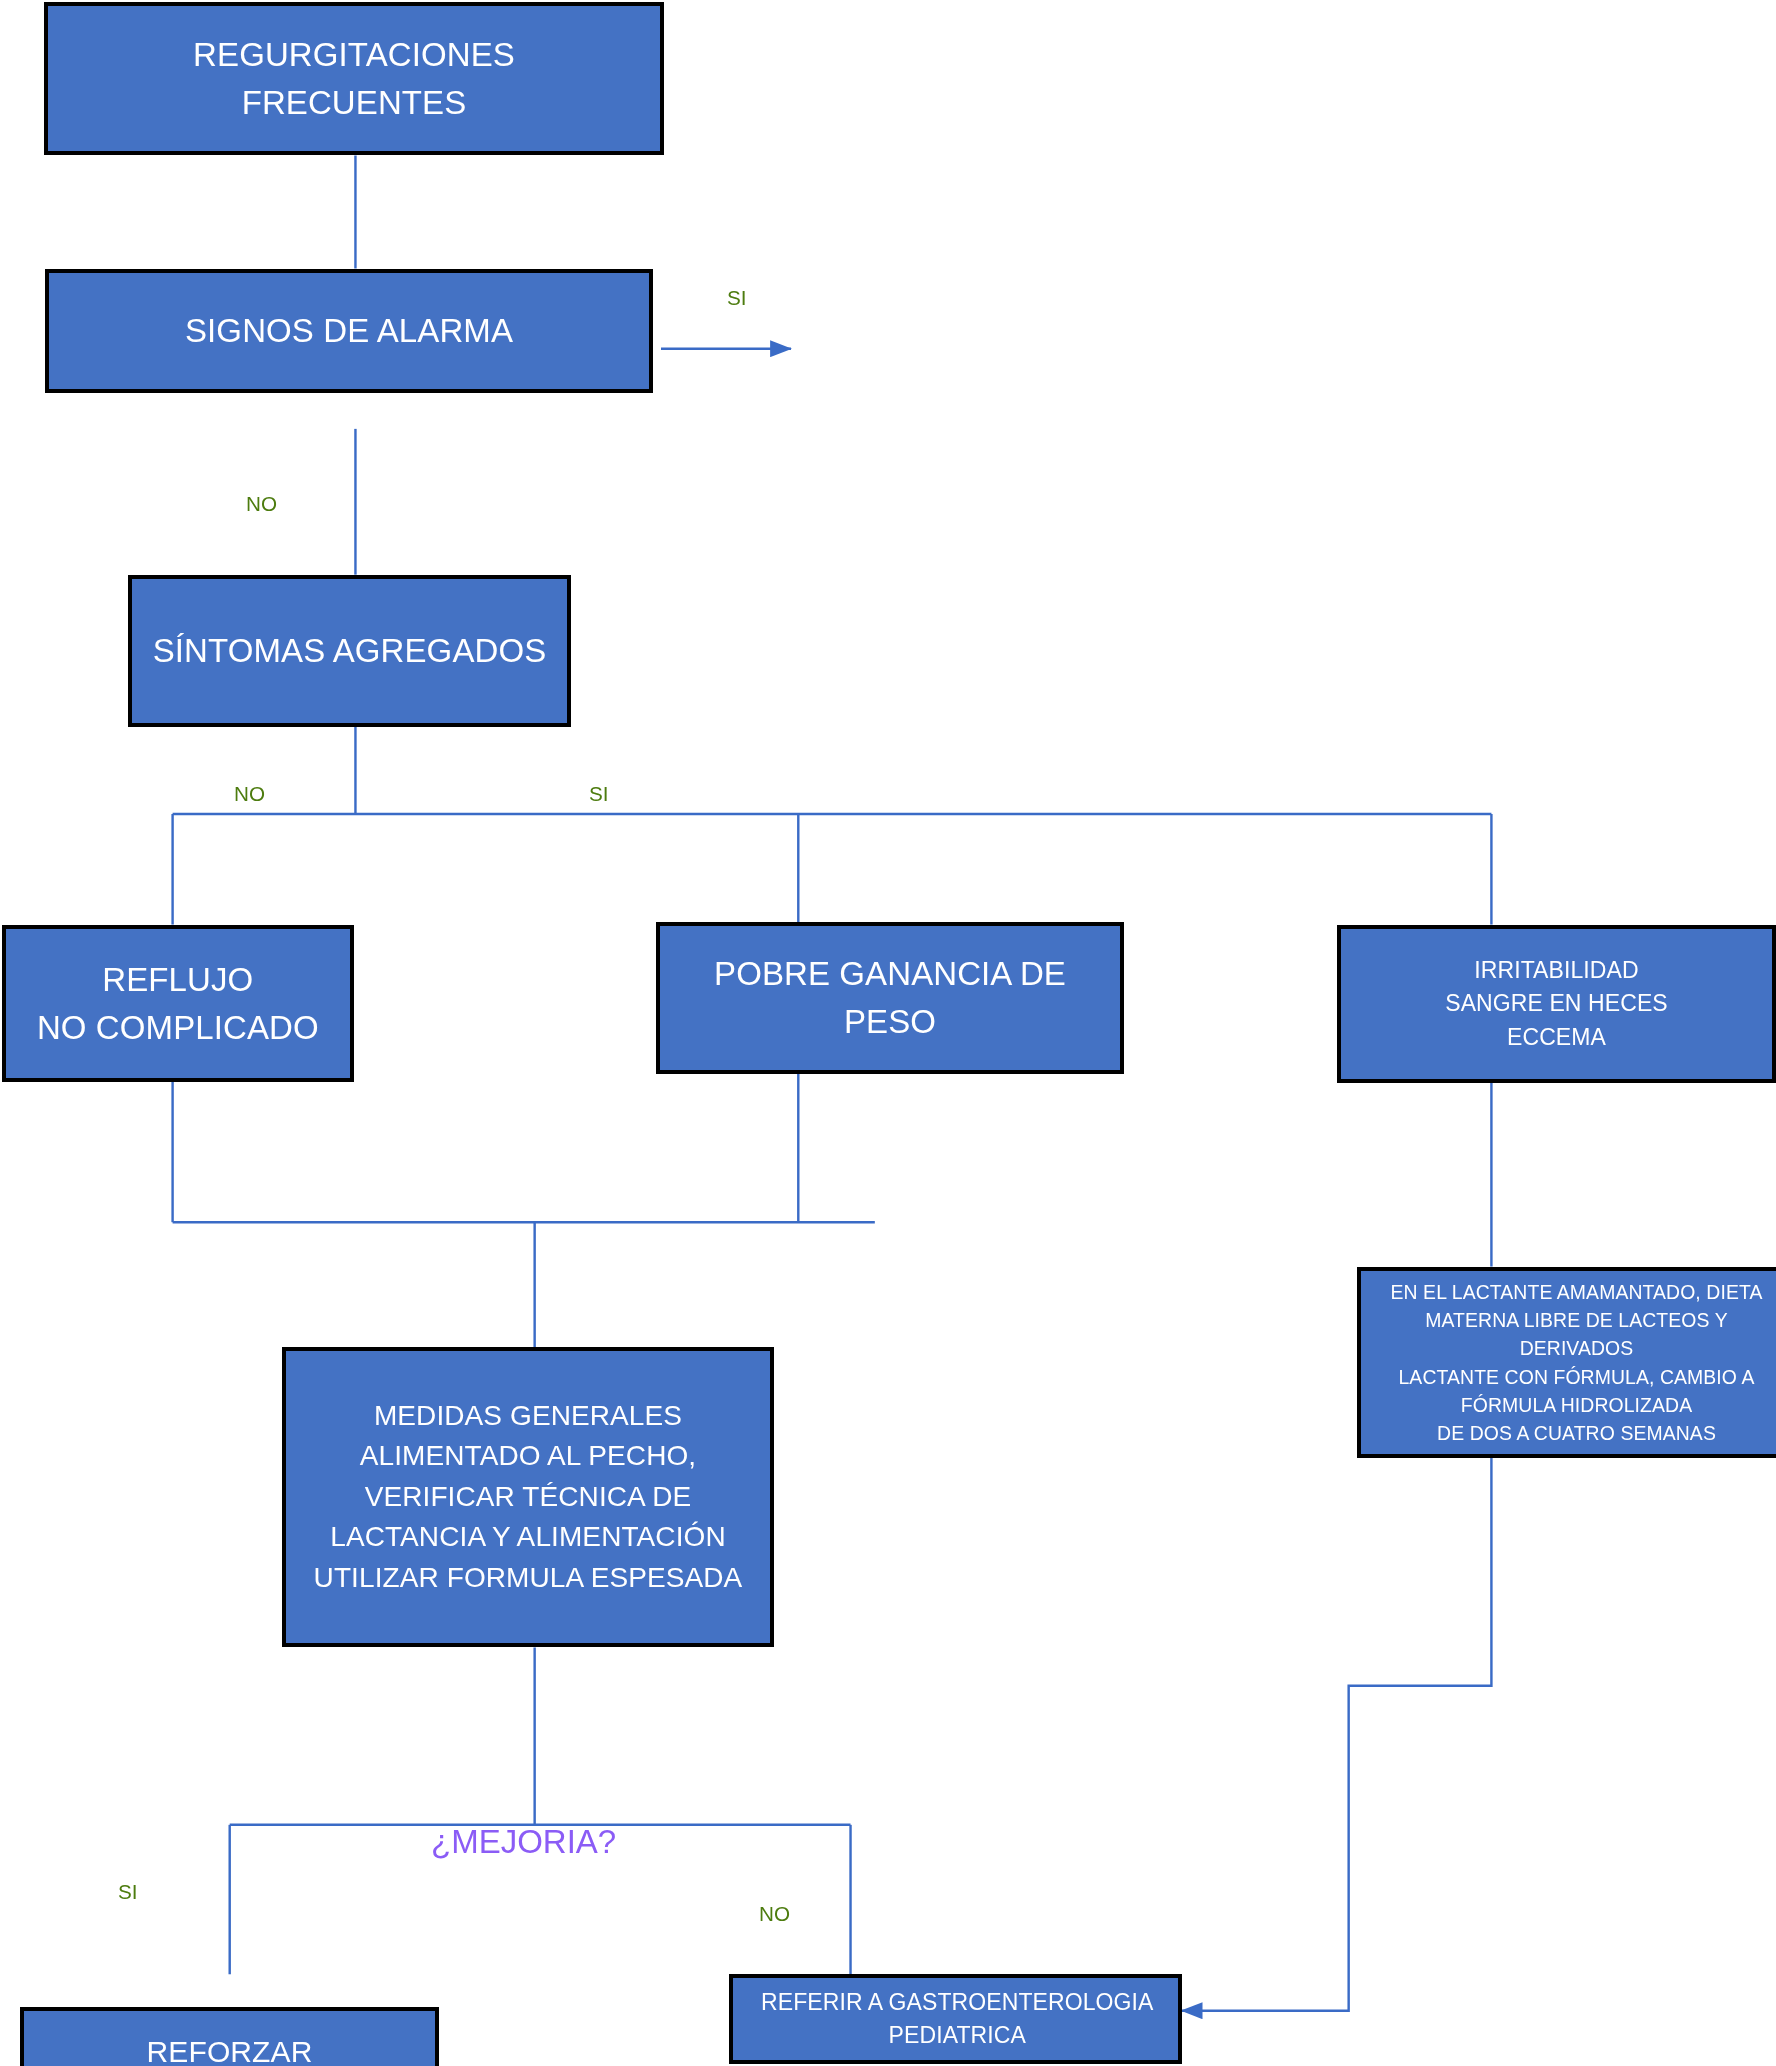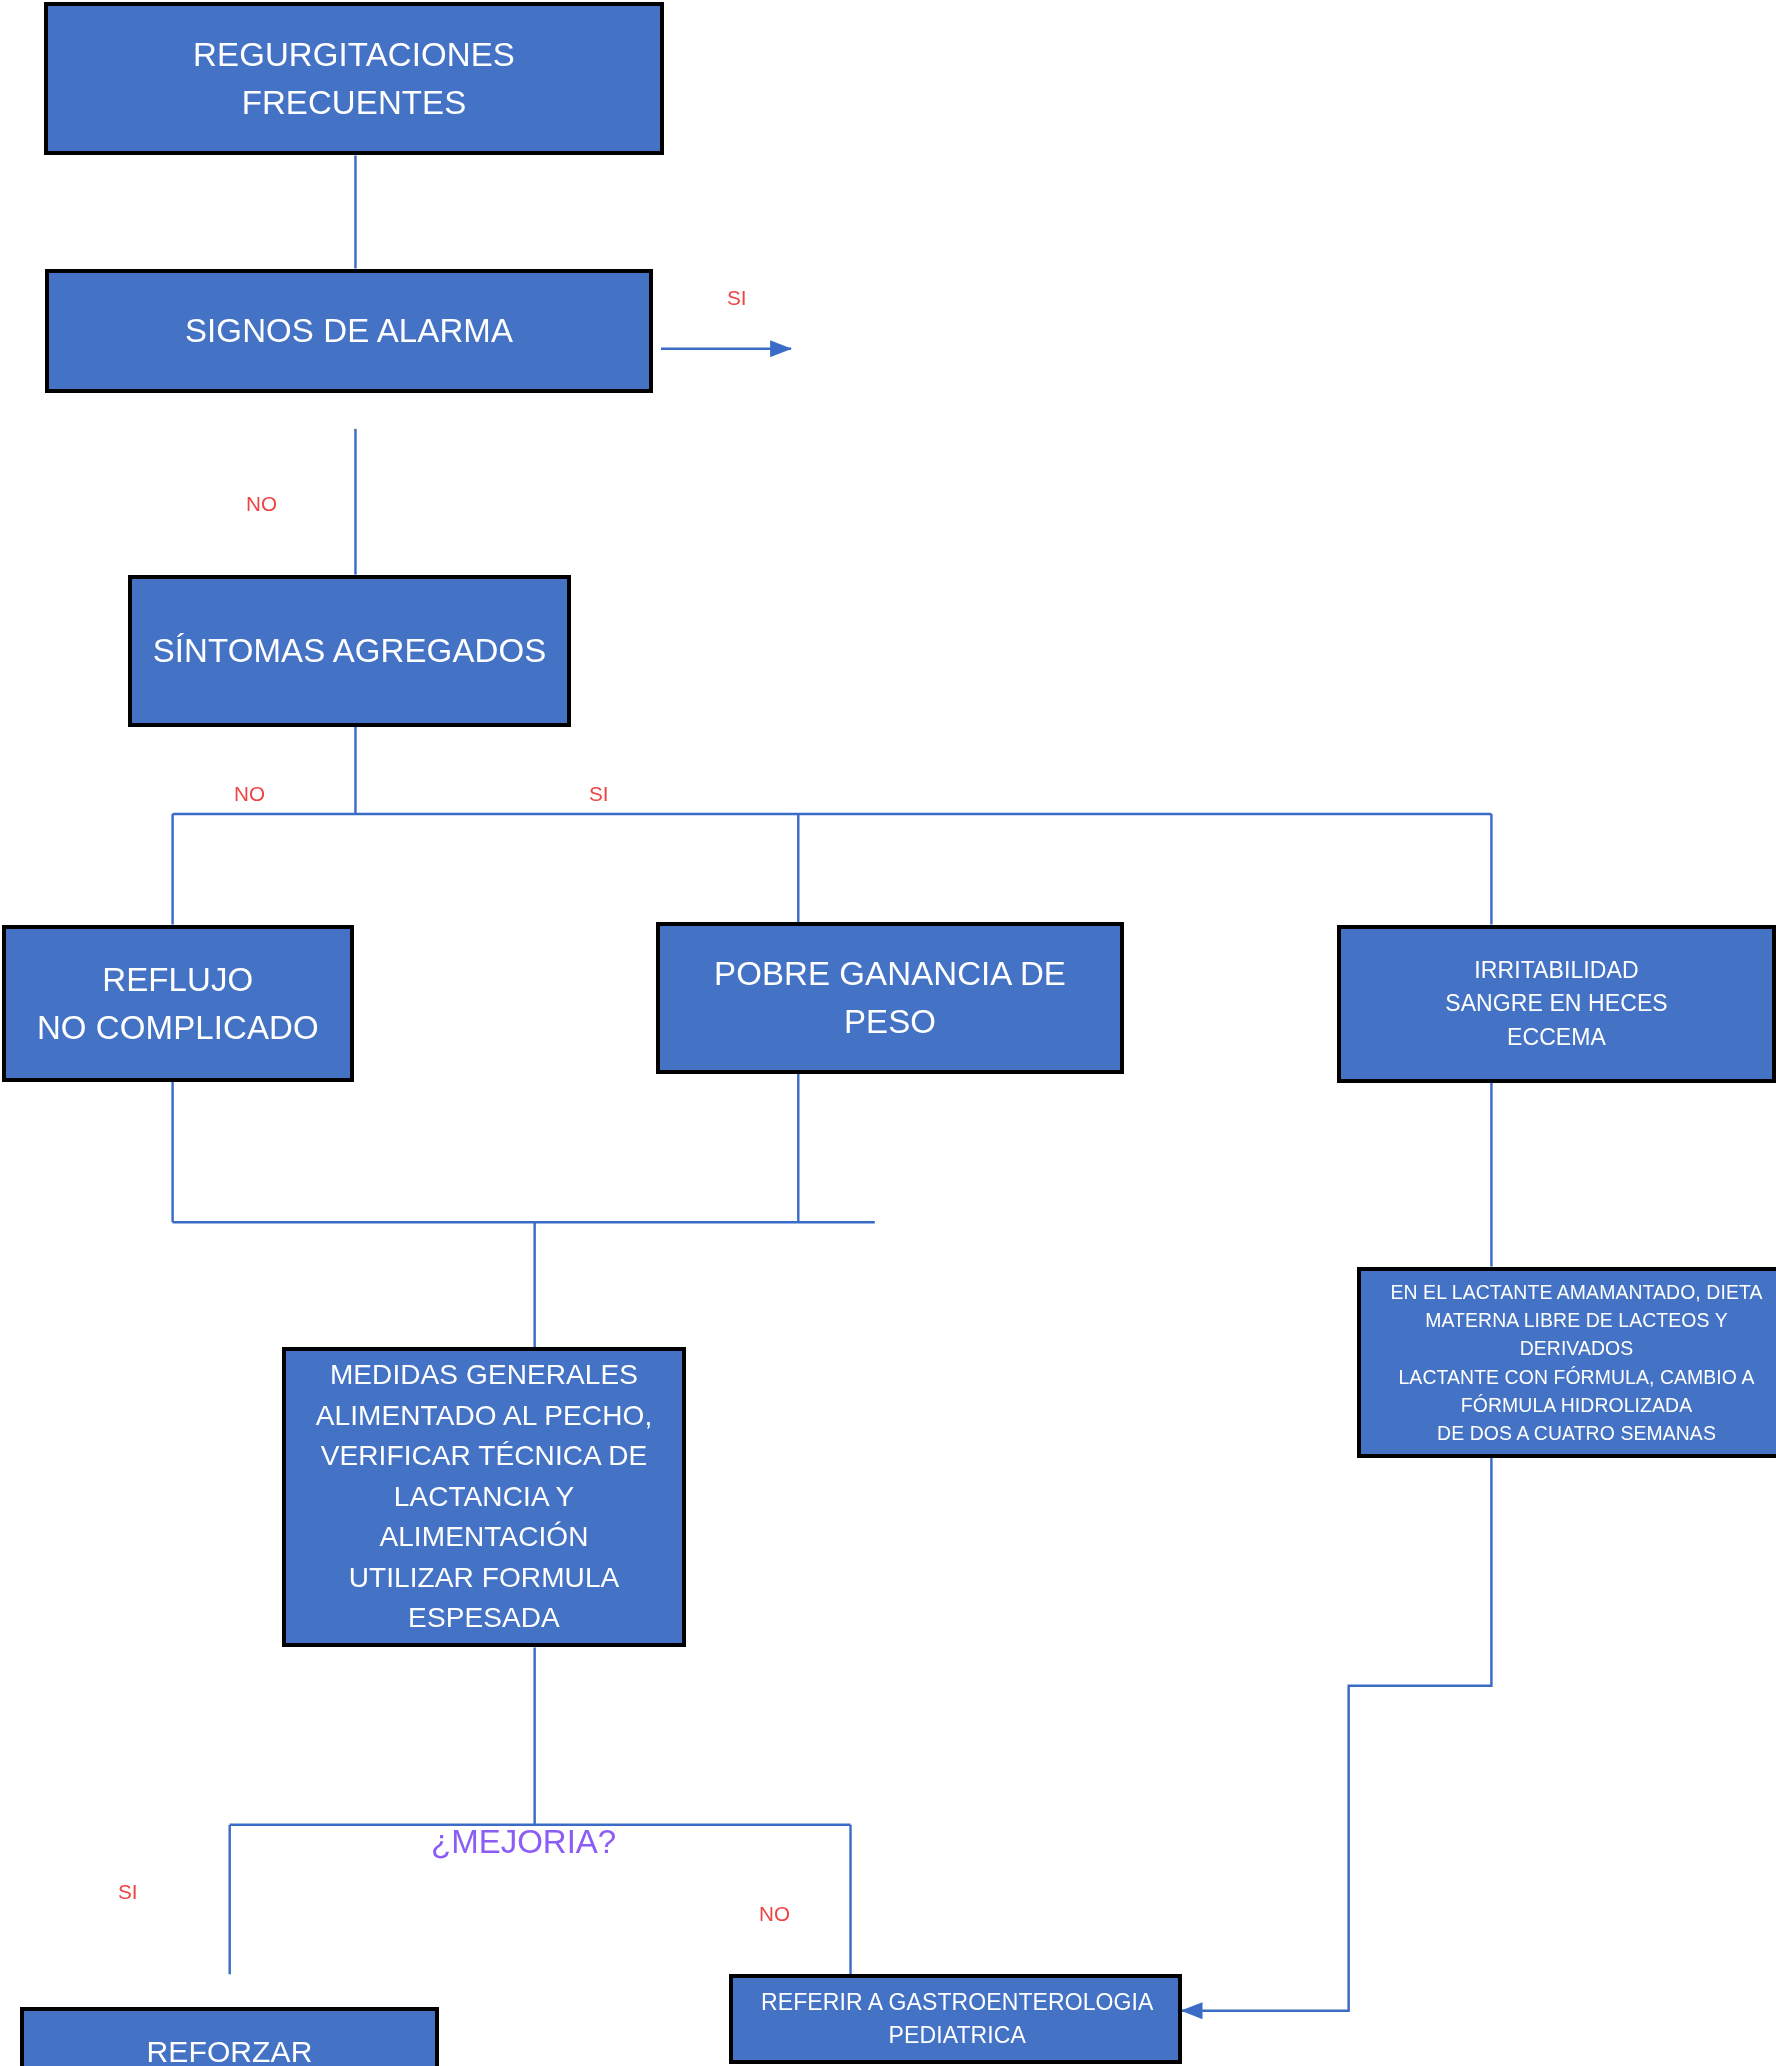--- a/index.html
+++ b/index.html
@@ -43,7 +43,7 @@
   }
   .edge-label {
     position: absolute;
-    color: #ef4444;
+    color: #4d7c0f;
     font-size: 20.7px;
     font-weight: 400;
     white-space: nowrap;

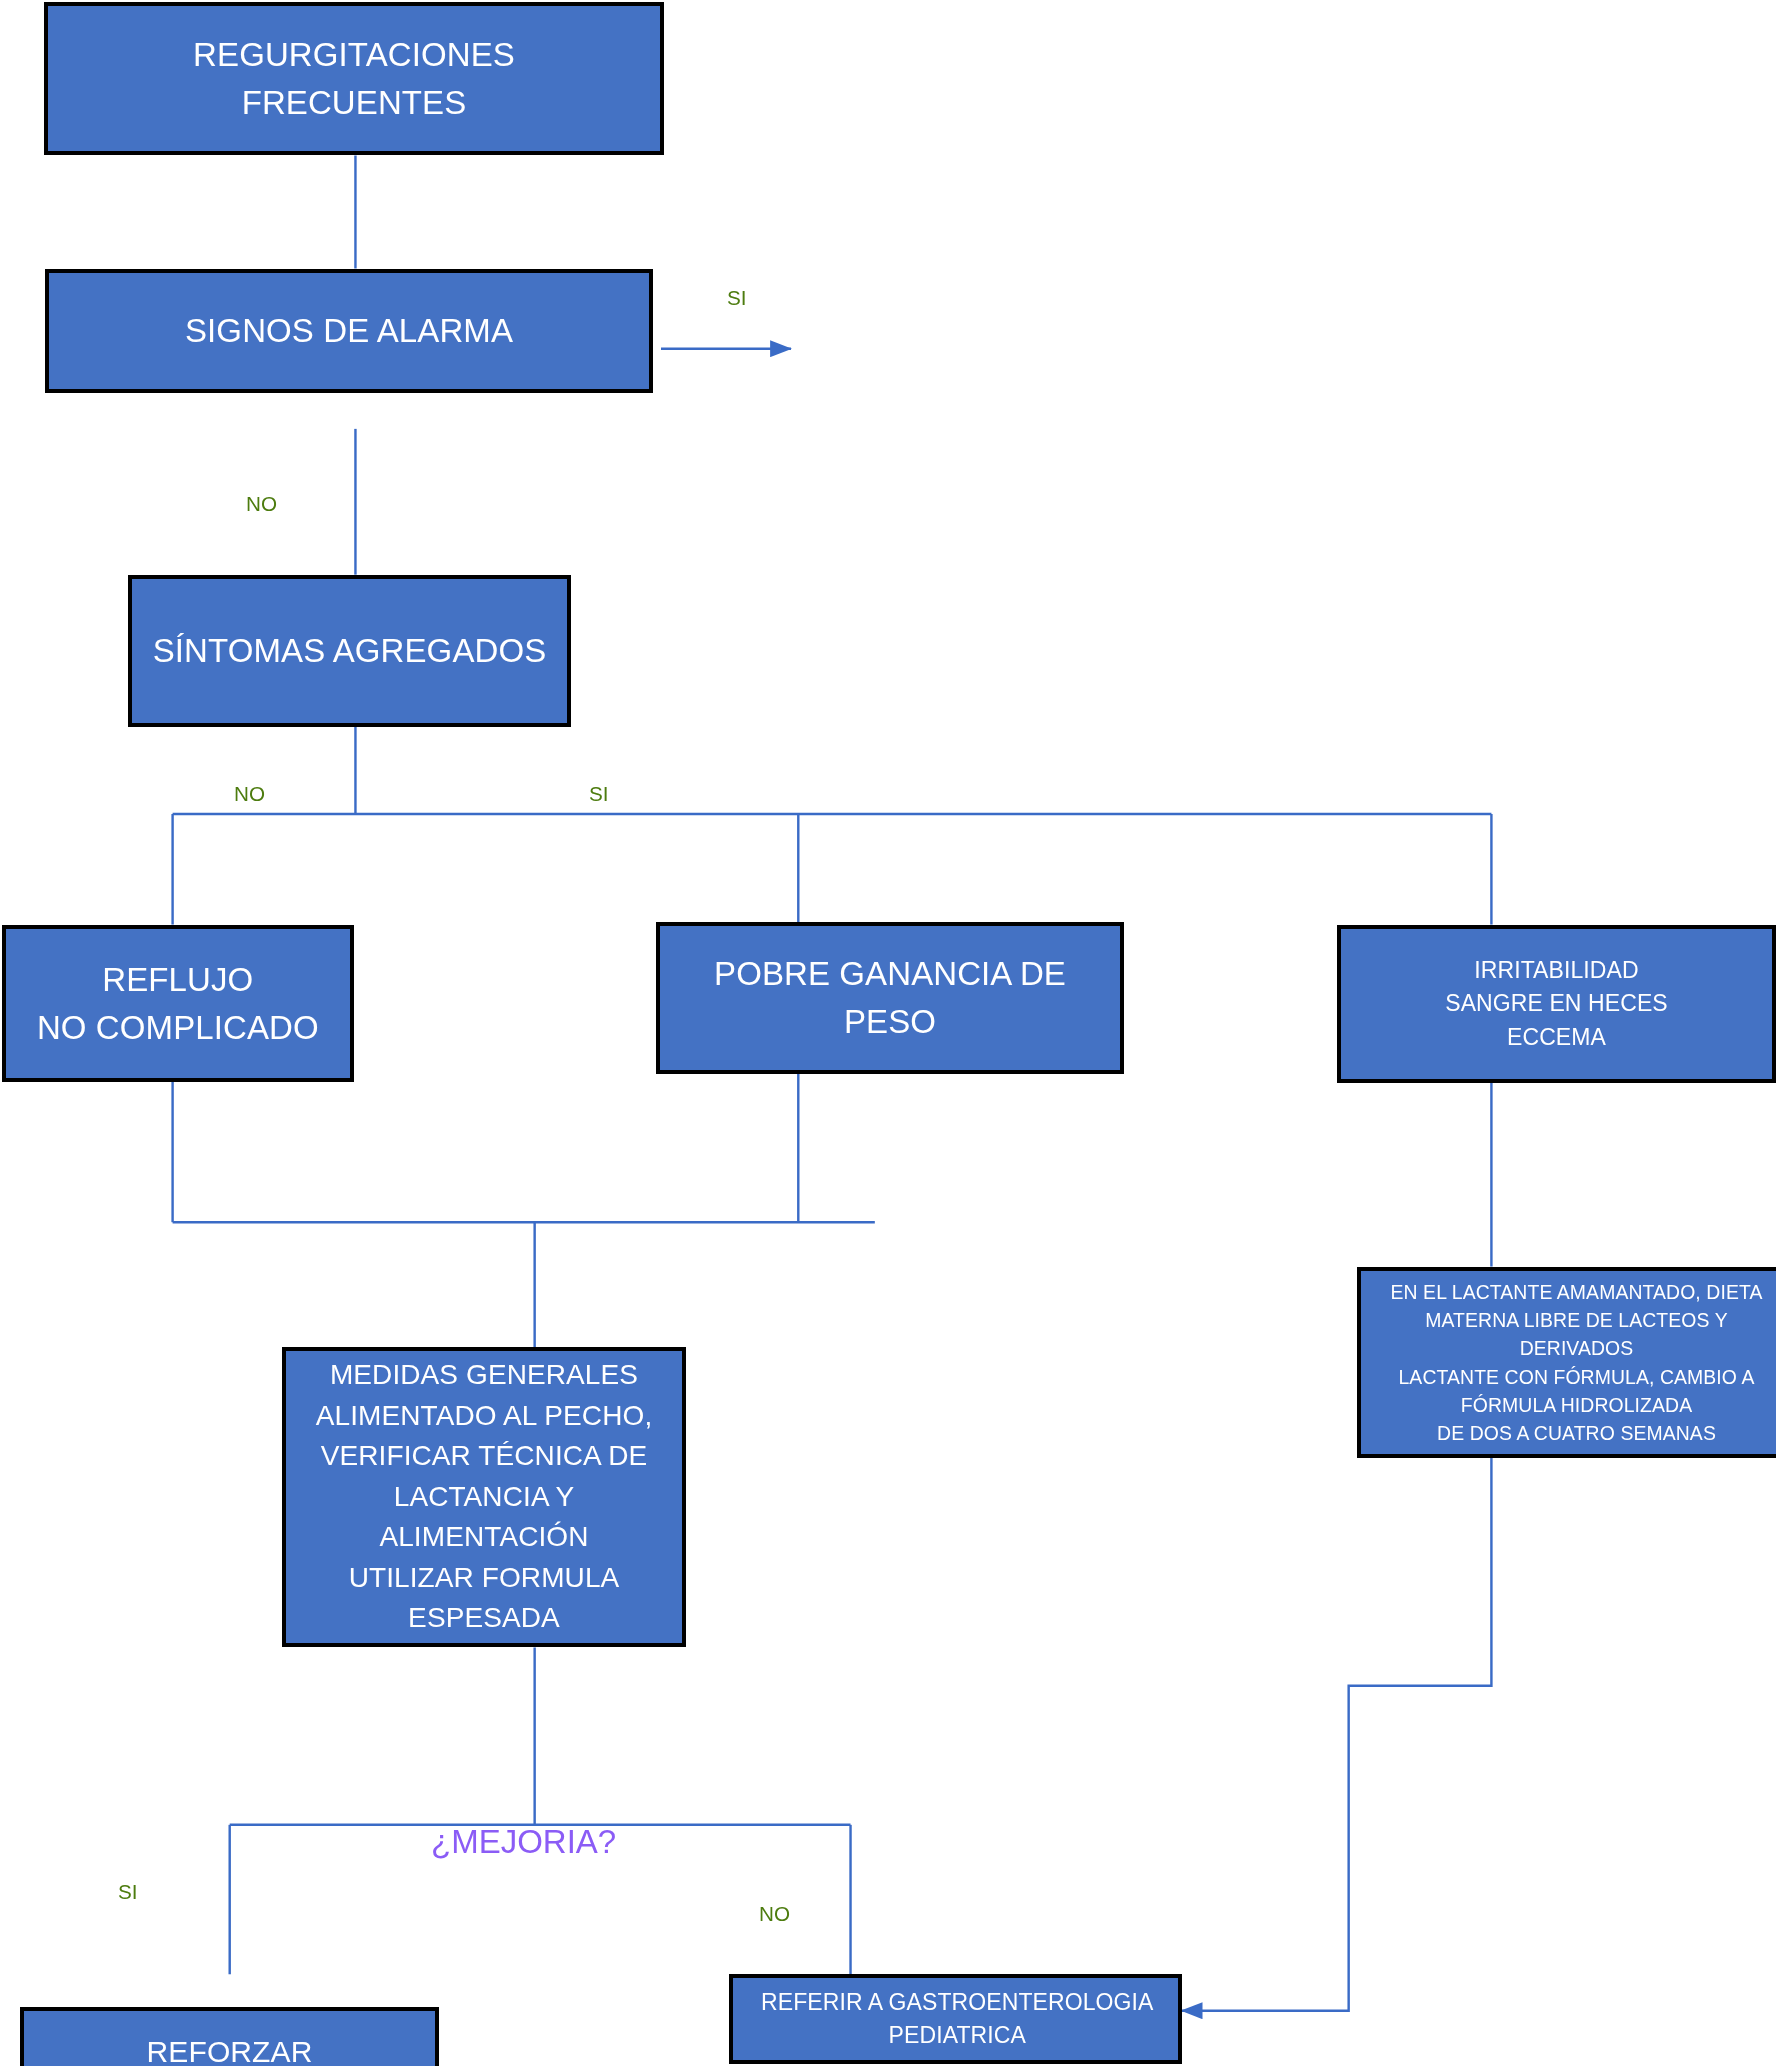--- a/index.html
+++ b/index.html
@@ -129,7 +129,7 @@
 FÓRMULA HIDROLIZADA
 DE DOS A CUATRO SEMANAS</div>
 
-  <div class="node fs-md" style="left:282px; top:1347px; width:404px; height:300px;">MEDIDAS GENERALES
+  <div class="node fs-md" style="left:282px; top:1347px; width:492px; height:300px;">MEDIDAS GENERALES
 ALIMENTADO AL PECHO,
 VERIFICAR TÉCNICA DE
 LACTANCIA Y ALIMENTACIÓN

